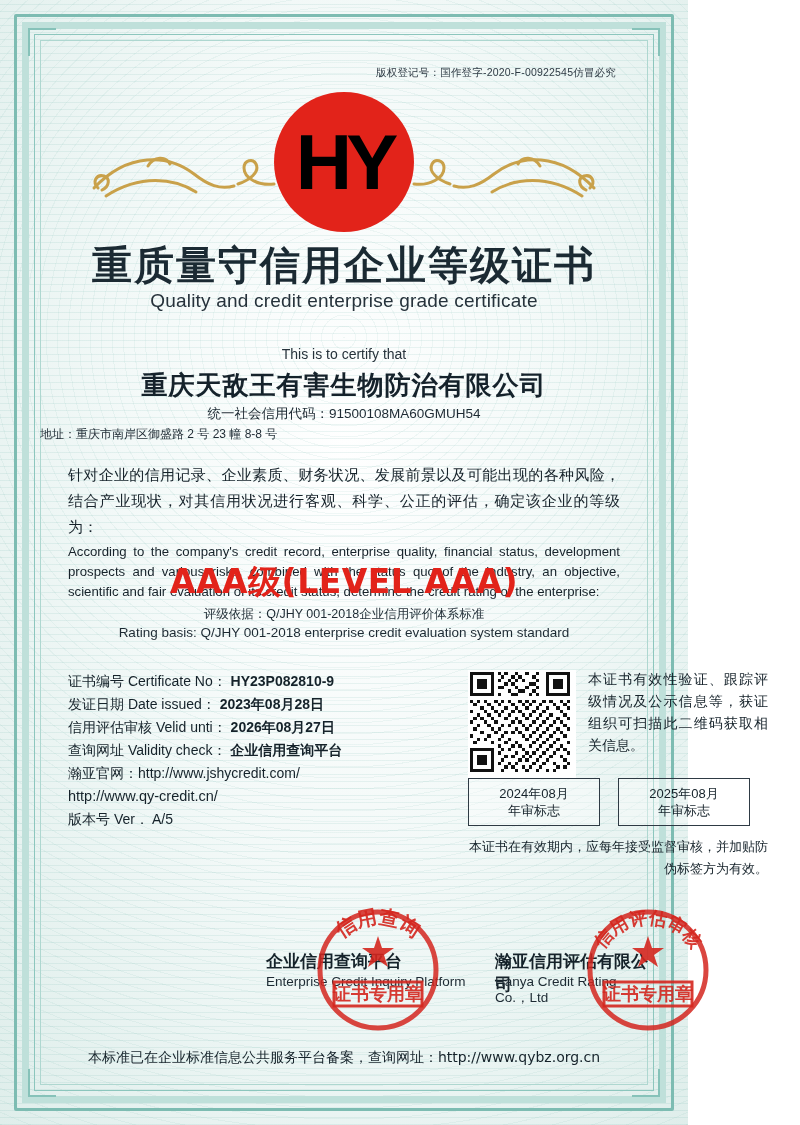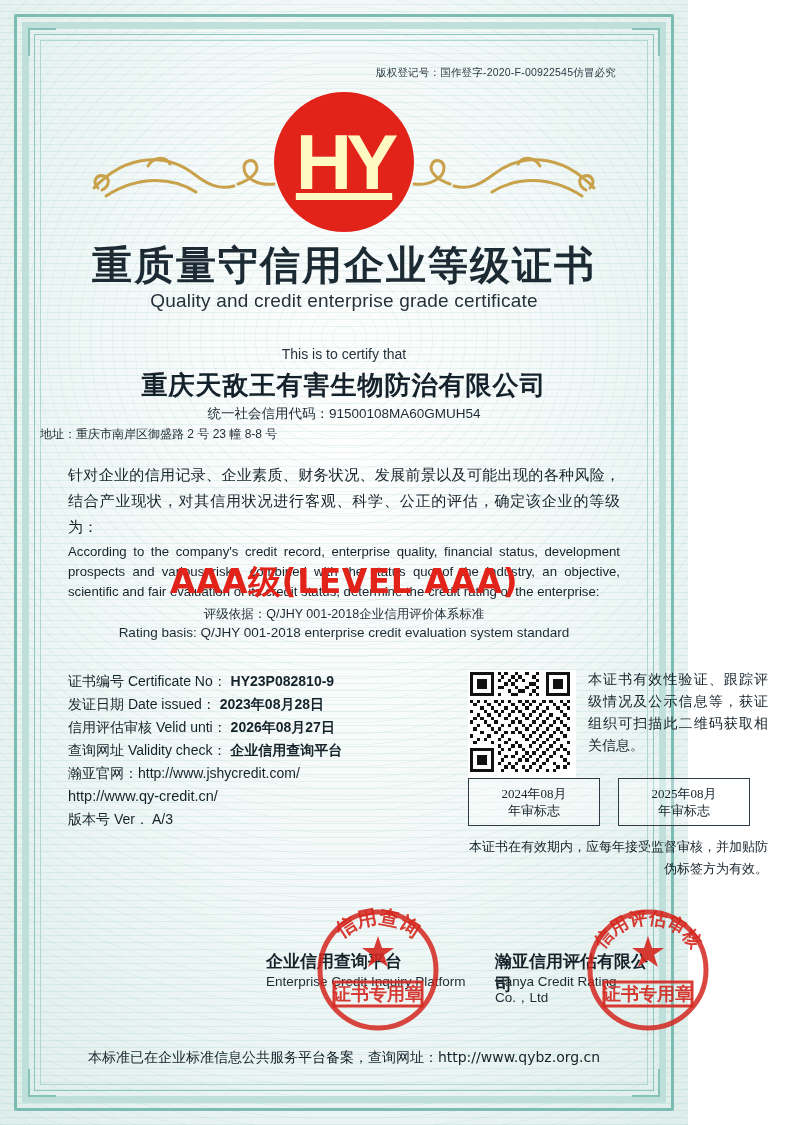--- a/index.html
+++ b/index.html
@@ -74,10 +74,9 @@
     display:flex;align-items:center;justify-content:center;
   }
   .logo-text{
-    color:#fef9c3;font-size:78px;font-weight:bold;line-height:1;
+    color:#000000;font-size:78px;font-weight:bold;line-height:1;
     letter-spacing:-6px;
     font-family:"Liberation Sans", sans-serif;
-    text-decoration:underline;
   }
   .flourish{
     position:absolute;top:62px;width:230px;height:70px;

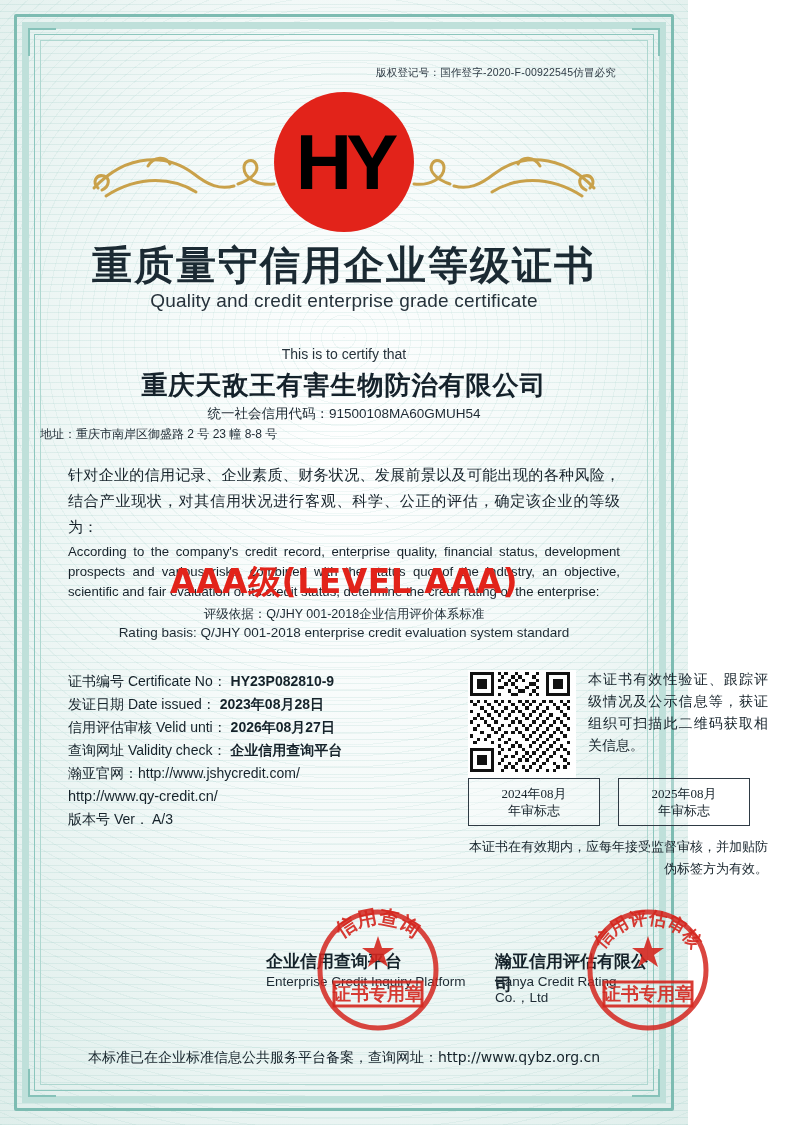--- a/index.html
+++ b/index.html
@@ -173,7 +173,7 @@
     width:130px;height:46px;border:1.5px solid #2e3a44;
     display:flex;flex-direction:column;align-items:center;justify-content:center;
     font-size:13px;color:#15222a;line-height:17px;
-    font-family:Liberation Serif, serif;
+    font-family:Liberation Sans, sans-serif;
     background:rgba(255,255,255,.35);
   }
   .note2{

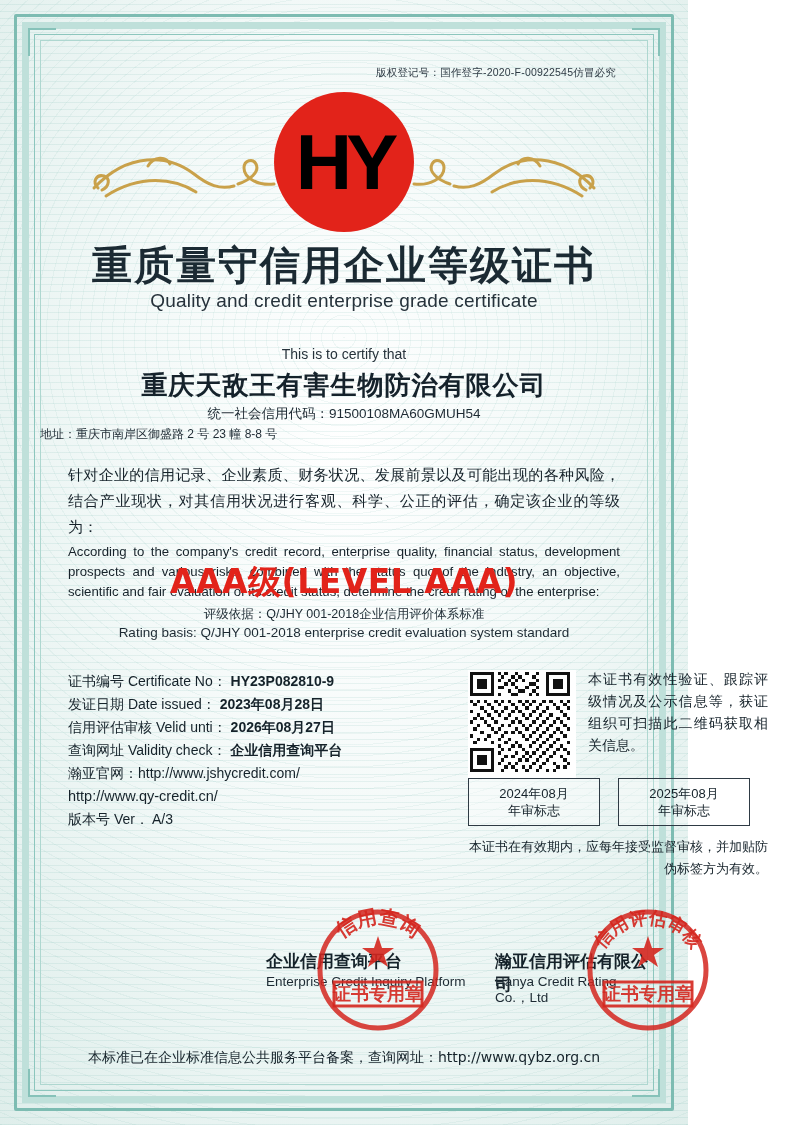--- a/index.html
+++ b/index.html
@@ -302,7 +302,7 @@
       <div class="row">
         <span class="lbl-cn">版本号</span>
         <span>Ver．</span>
-        <span>A/3</span>
+        <span>A/5</span>
       </div>
     </div>
 

